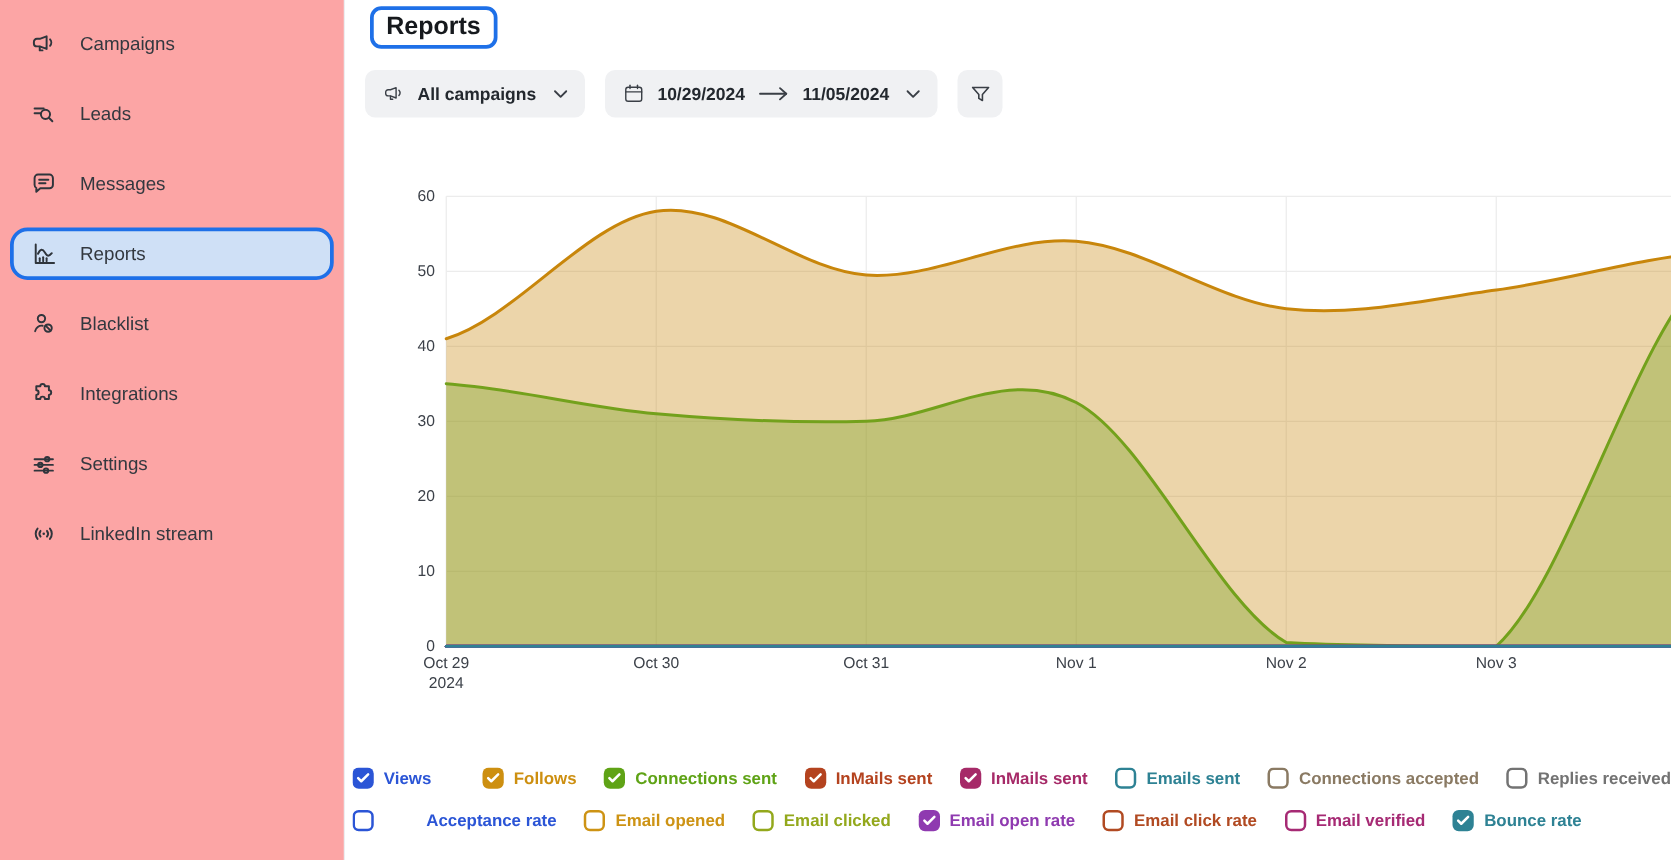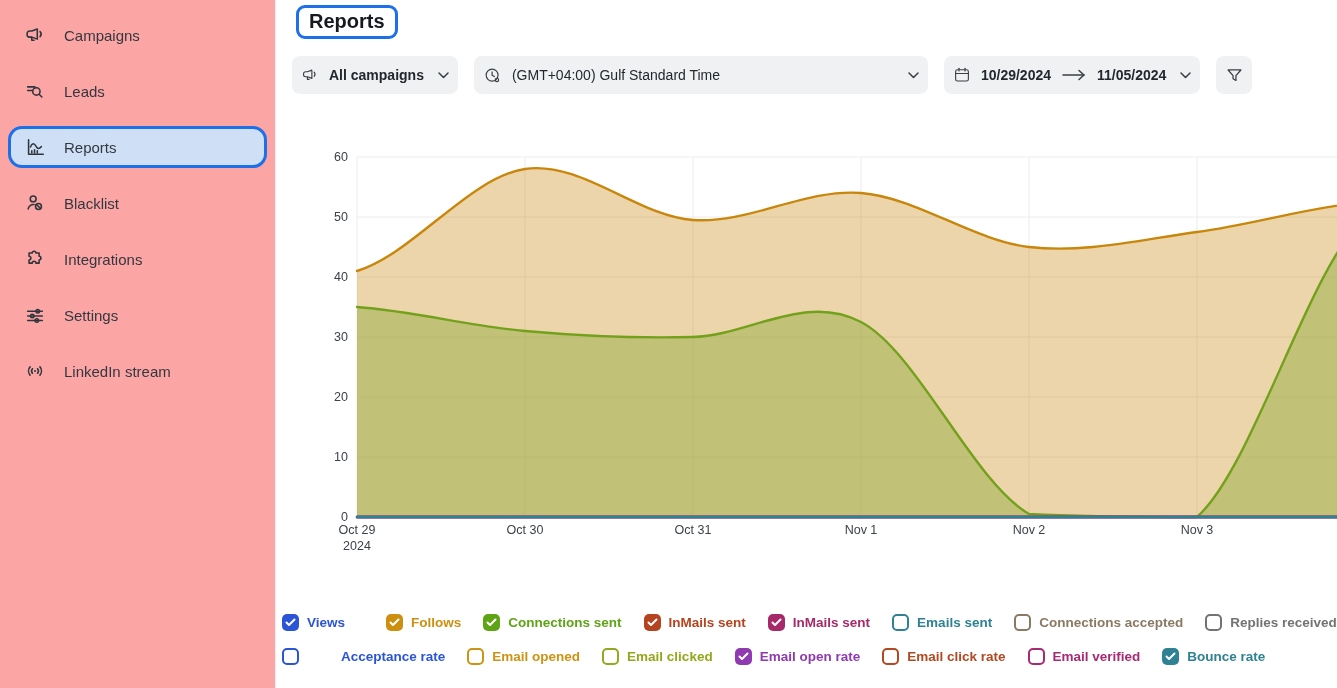--- a/index.html
+++ b/index.html
@@ -24,7 +24,7 @@
 
   .filter-row { position:absolute; left:16px; top:56px; display:flex; gap:16px; }
   .chip { height:38px; background:#f0f1f3; border-radius:8px; display:flex; align-items:center;
-    gap:10px; padding:0 9px; font-size:14px; font-weight:600; color:#23282e; cursor:pointer; }
+    gap:10px; padding:0 14px; font-size:14px; font-weight:600; color:#23282e; cursor:pointer; }
   .chip svg { stroke:#3a3f46; fill:none; stroke-width:1.5; stroke-linecap:round; stroke-linejoin:round; }
   .chip .chev { margin-left:4px; }
   .chip.tz { width:454px; }

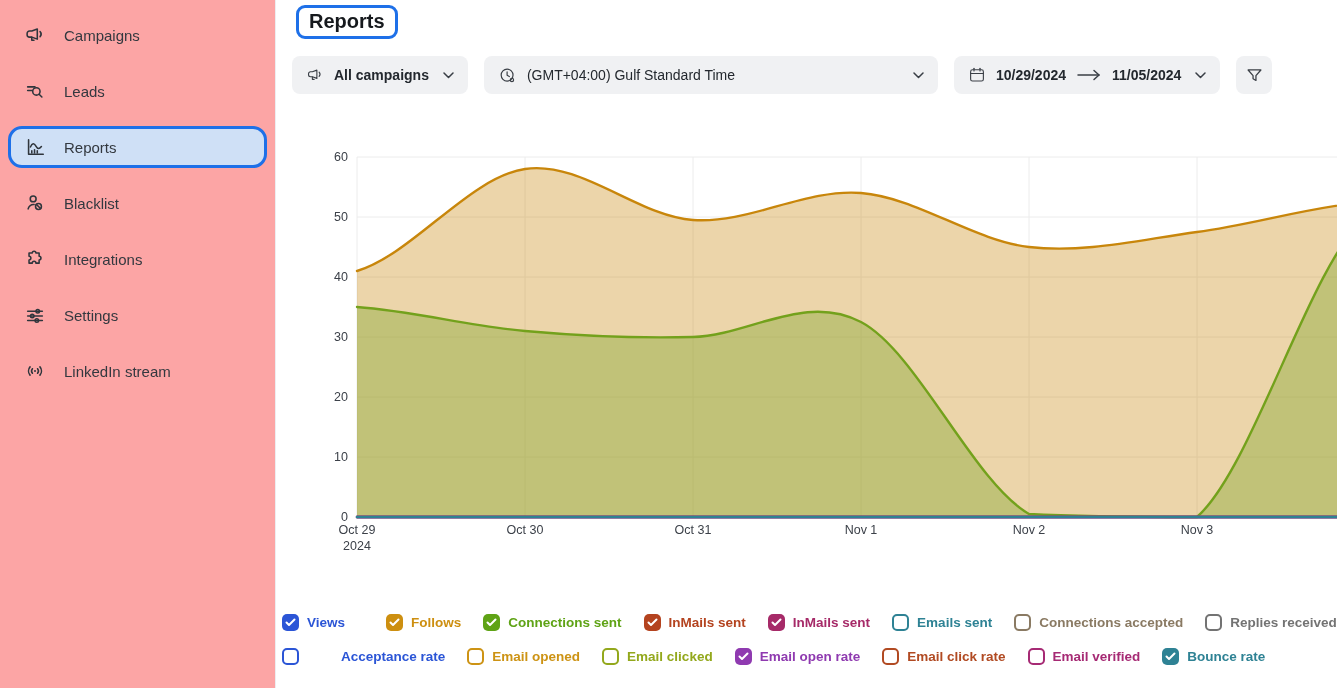--- a/index.html
+++ b/index.html
@@ -142,17 +142,6 @@
         </svg>
       </div>
 
-      <div class="chip tz">
-        <svg width="19" height="19" viewBox="0 0 24 24">
-          <circle cx="11.5" cy="11.5" r="7.5"></circle>
-            <path d="M11.5 7.5v4.3l2.8 1.6"></path>
-          <circle cx="17.6" cy="17.6" r="2.1"></circle>
-        </svg>
-        <span class="tz-label">(GMT+04:00) Gulf Standard Time</span>
-        <svg class="chev" width="11" height="7" viewBox="0 0 11 7">
-          <polyline points="1,1 5.5,5.5 10,1"></polyline>
-        </svg>
-      </div>
 
       <div class="chip">
         <svg width="18" height="18" viewBox="0 0 24 24">

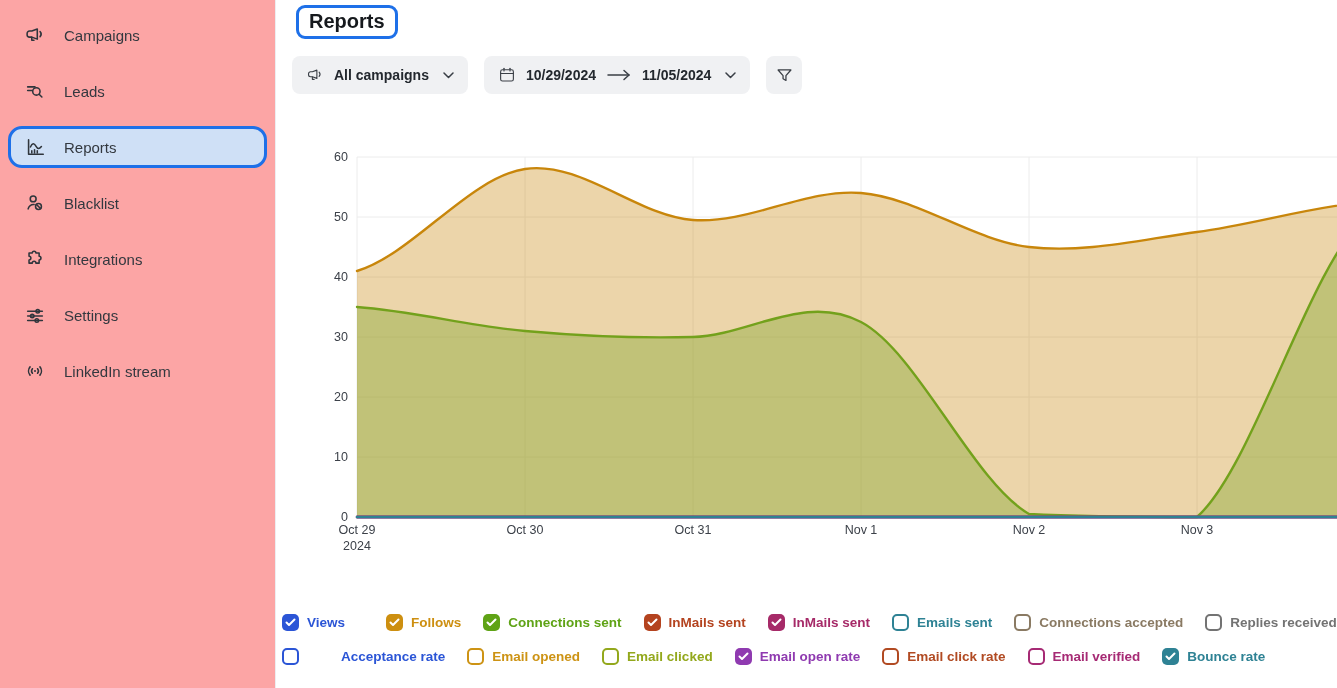--- a/index.html
+++ b/index.html
@@ -71,6 +71,14 @@
       <span>Leads</span>
     </div>
 
+    <div class="side-item">
+      <svg viewBox="0 0 24 24">
+        <path d="M4 7a3 3 0 0 1 3-3h10a3 3 0 0 1 3 3v6a3 3 0 0 1-3 3H9l-3.5 3v-3.3A3 3 0 0 1 4 13Z"></path>
+        <path d="M8 8.5h8"></path>
+          <path d="M8 11.5h5.5"></path>
+      </svg>
+      <span>Messages</span>
+    </div>
 
     <div class="side-item active">
       <svg viewBox="0 0 24 24">

